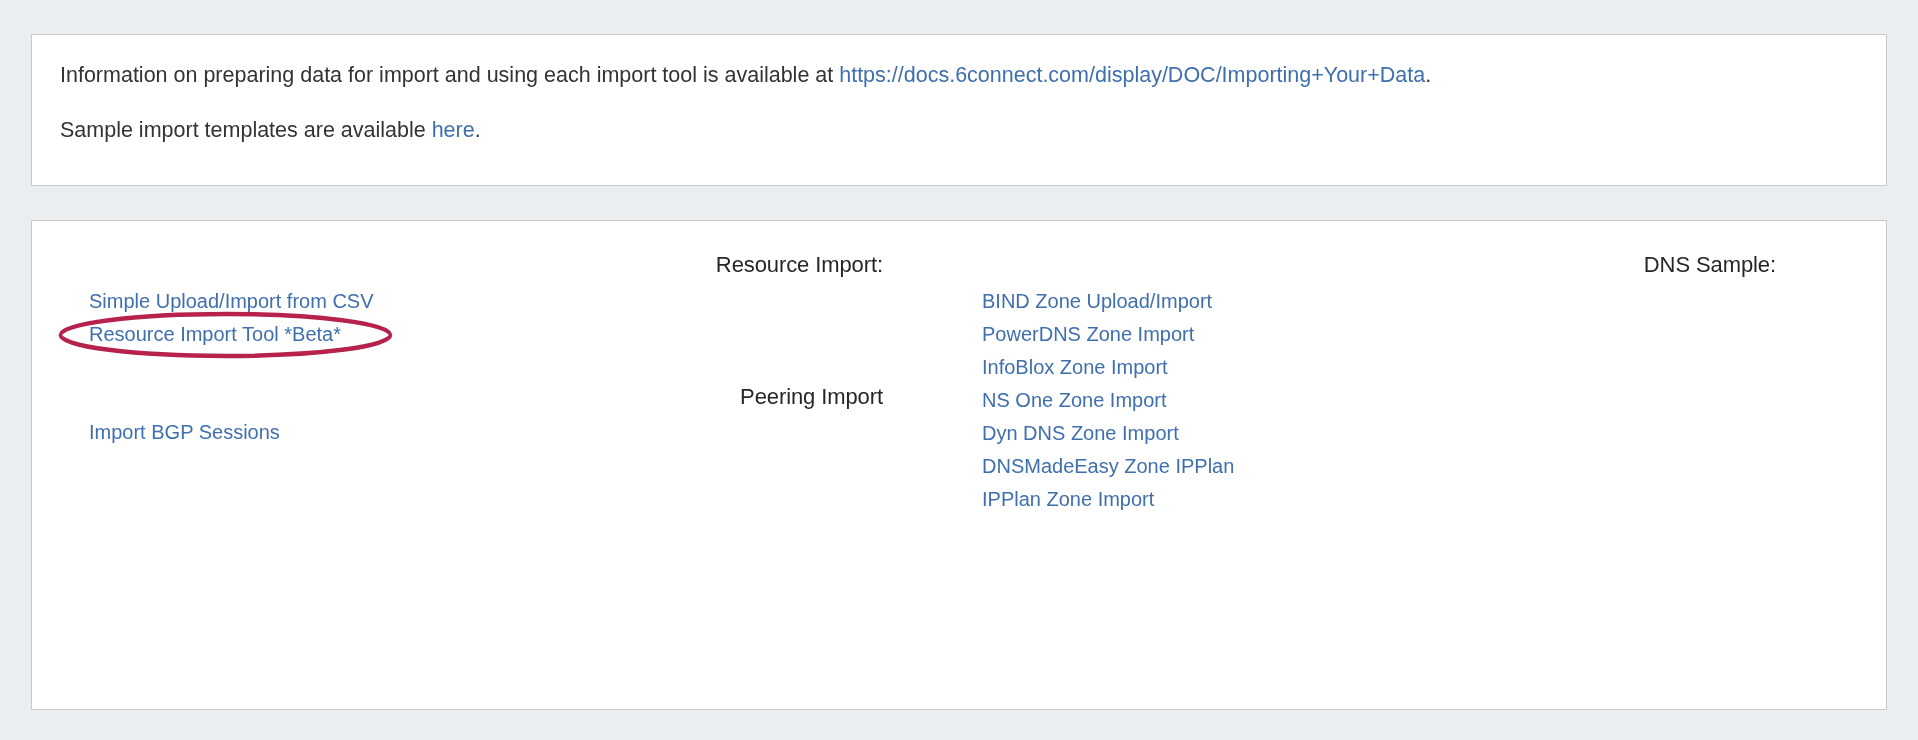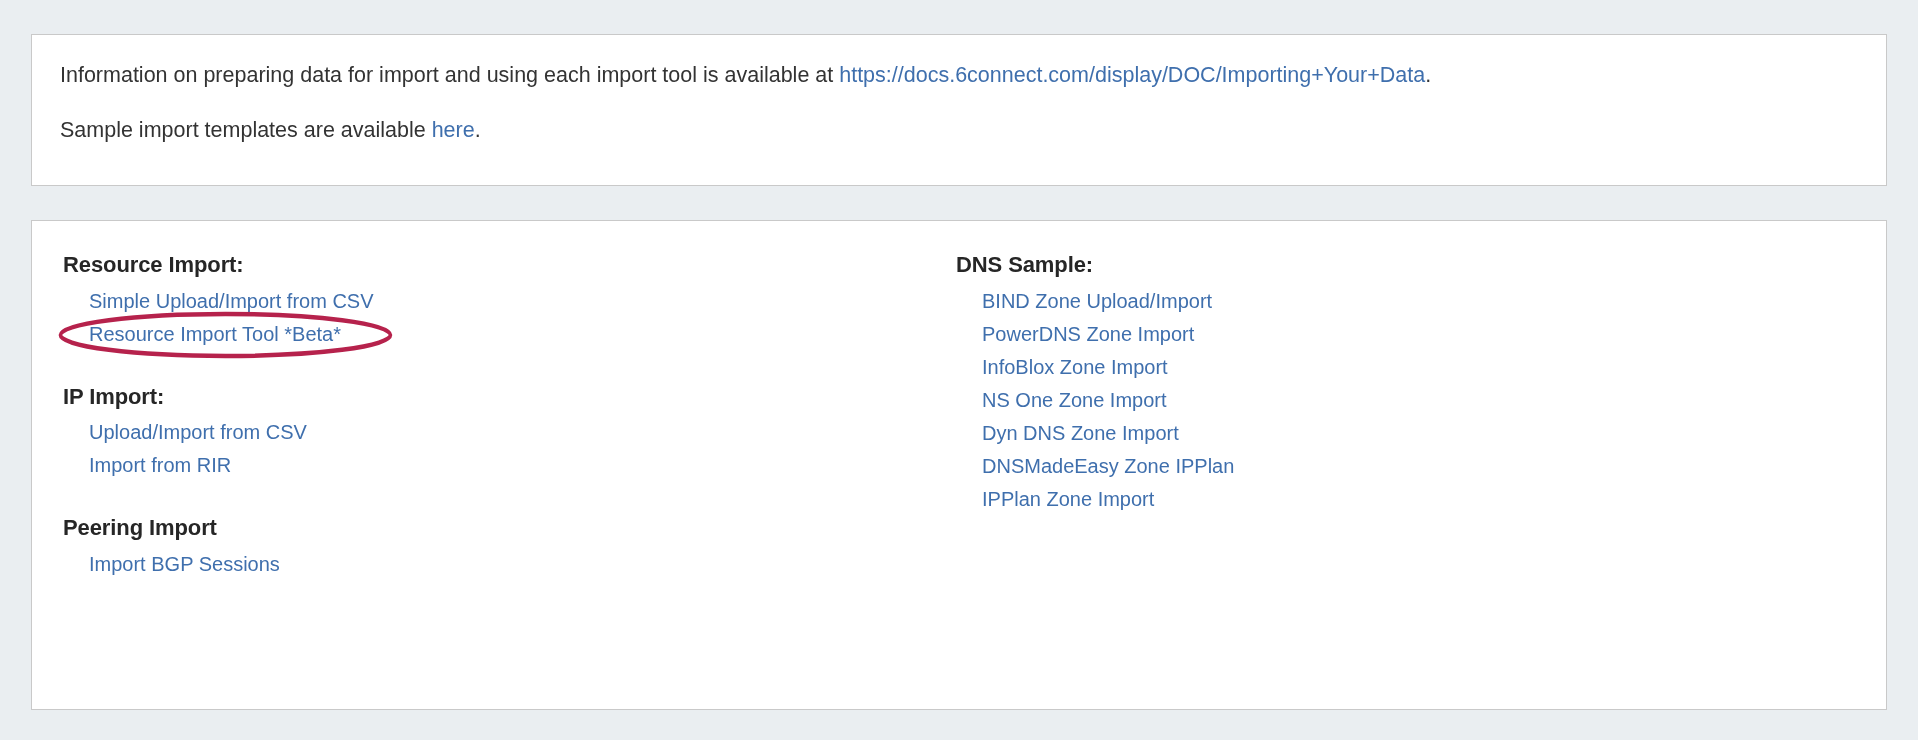--- a/index.html
+++ b/index.html
@@ -91,11 +91,12 @@
 
   .group-title {
     font-size: 22px;
-    font-weight: bold;
+    font-weight: normal;
     color: #262626;
     line-height: 1.25;
     margin: 0 0 6px 0;
     letter-spacing: -0.1px;
+    text-align: right;
   }
 
   .group-links {

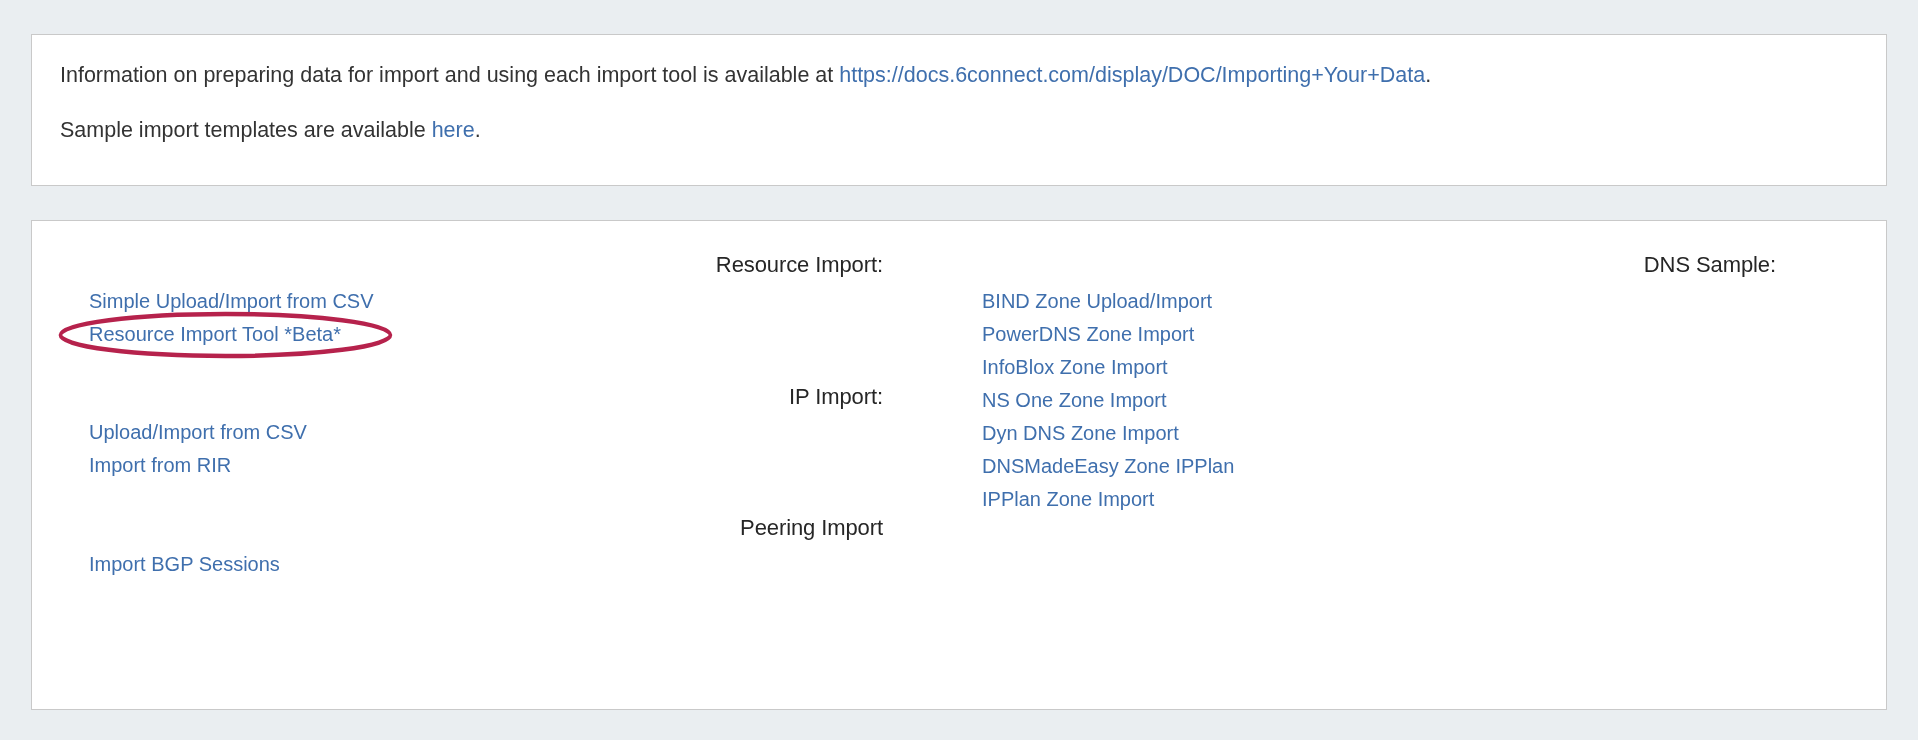--- a/index.html
+++ b/index.html
@@ -162,13 +162,6 @@
             </ul>
           </div>
           <div class="group">
-            <div class="group-title">IP Import:</div>
-            <ul class="group-links">
-              <li><a href="#">Upload/Import from CSV</a></li>
-              <li><a href="#">Import from RIR</a></li>
-            </ul>
-          </div>
-          <div class="group">
             <div class="group-title">Peering Import</div>
             <ul class="group-links">
               <li><a href="#">Import BGP Sessions</a></li>

